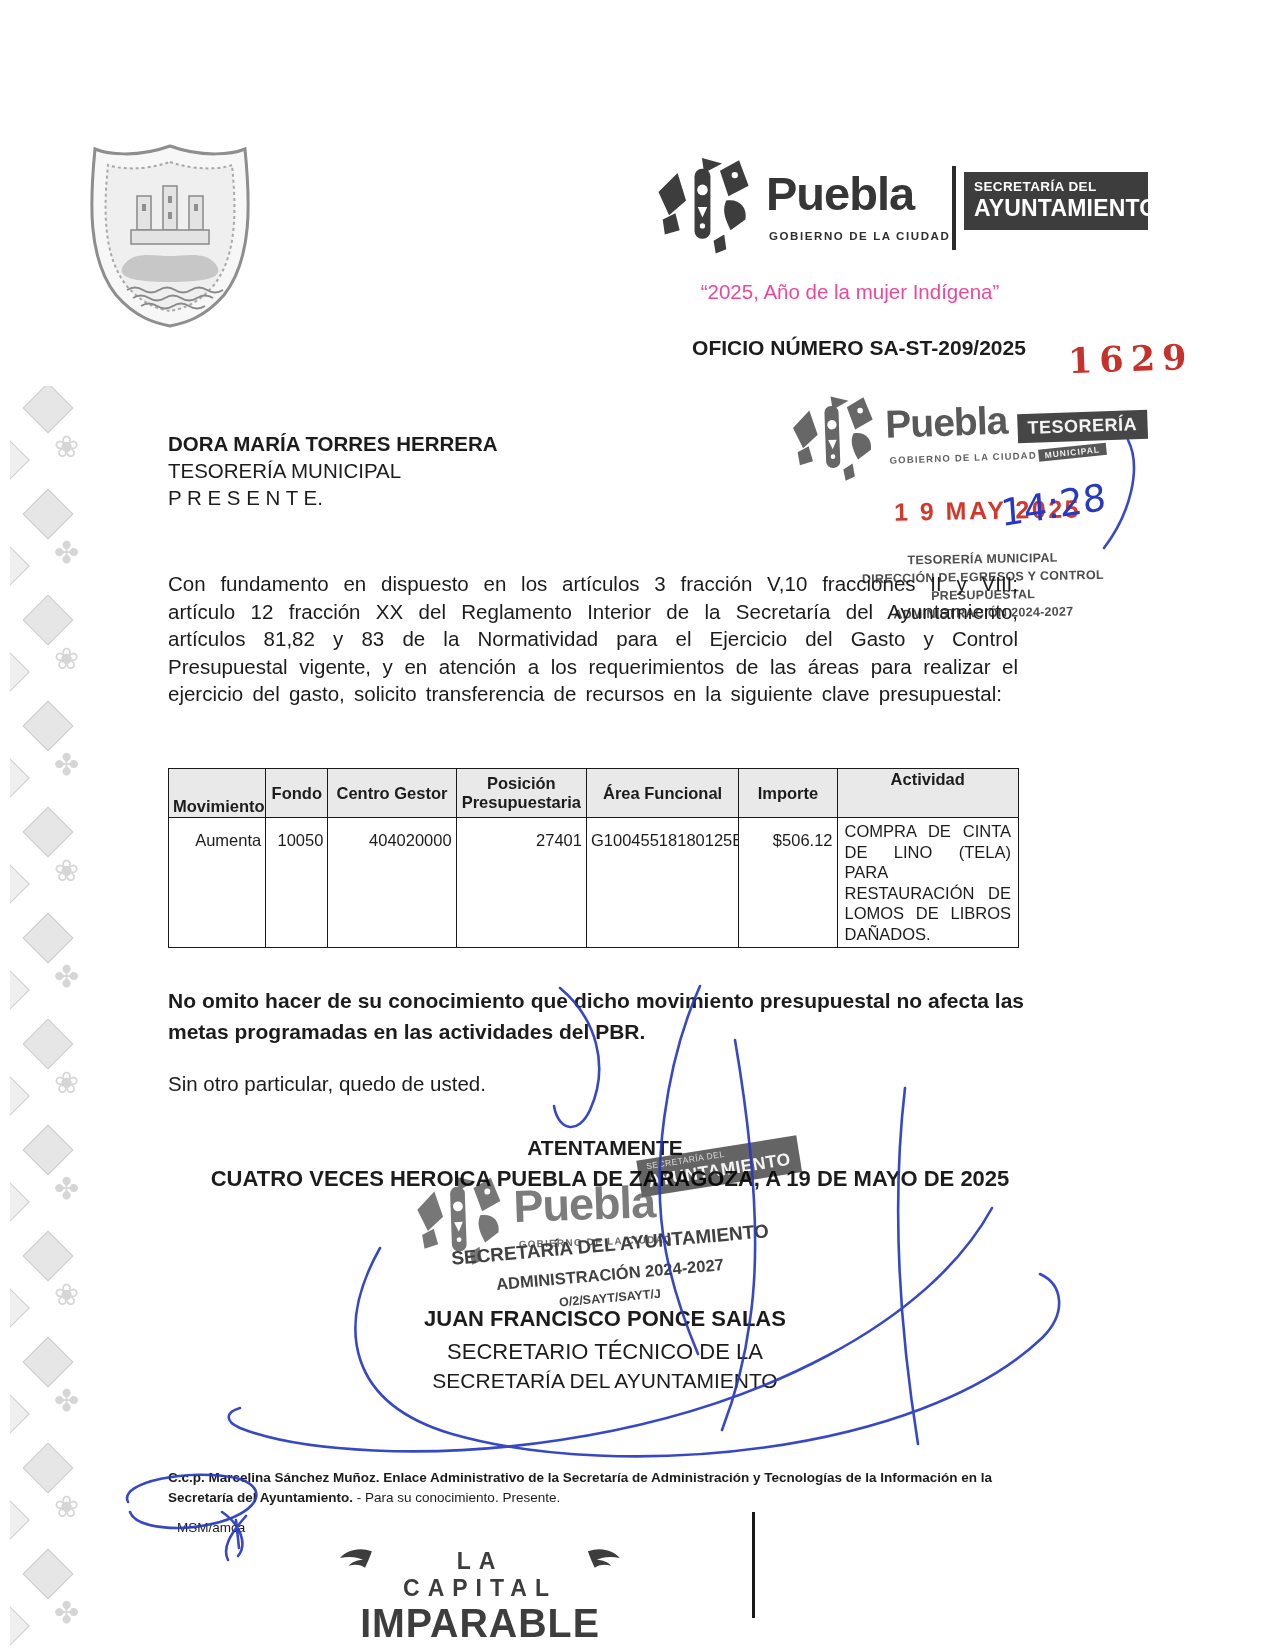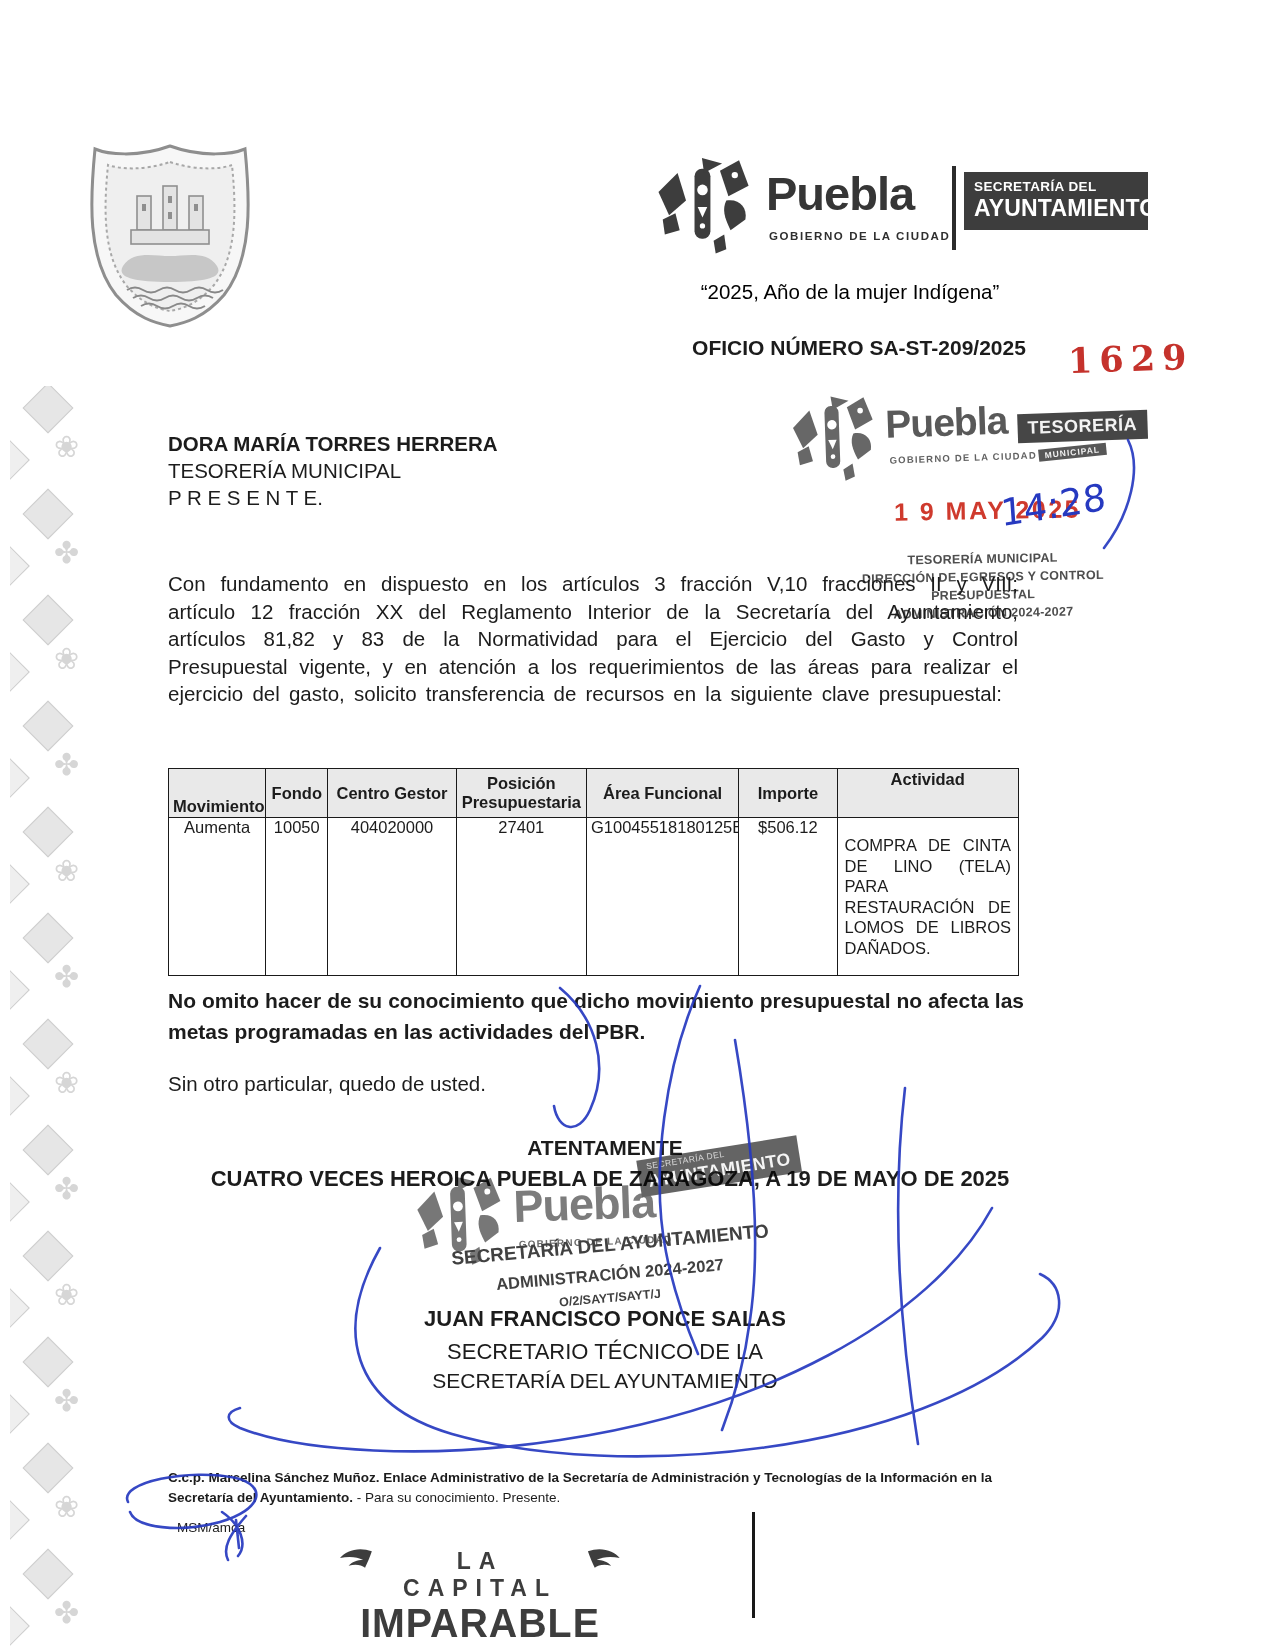--- a/index.html
+++ b/index.html
@@ -27,7 +27,7 @@
   #hdr-badge .b1{font-size:13.5px;font-weight:bold;letter-spacing:.4px;}
   #hdr-badge .b2{font-size:23px;font-weight:bold;letter-spacing:.2px;margin-top:1px;}
   
-  #quote{left:620px;top:280px;width:460px;text-align:center;font-size:20.5px;color:#000000;}
+  #quote{left:620px;top:280px;width:460px;text-align:center;font-size:20.5px;color:#ec4899;}
   #oficio{left:619px;top:336px;width:480px;text-align:center;font-size:21px;font-weight:bold;}
   #folio{left:1068px;top:338px;font-size:35px;font-weight:bold;color:#c5322c;font-family:"DejaVu Serif",serif;letter-spacing:7px;transform:rotate(-2deg);}
   

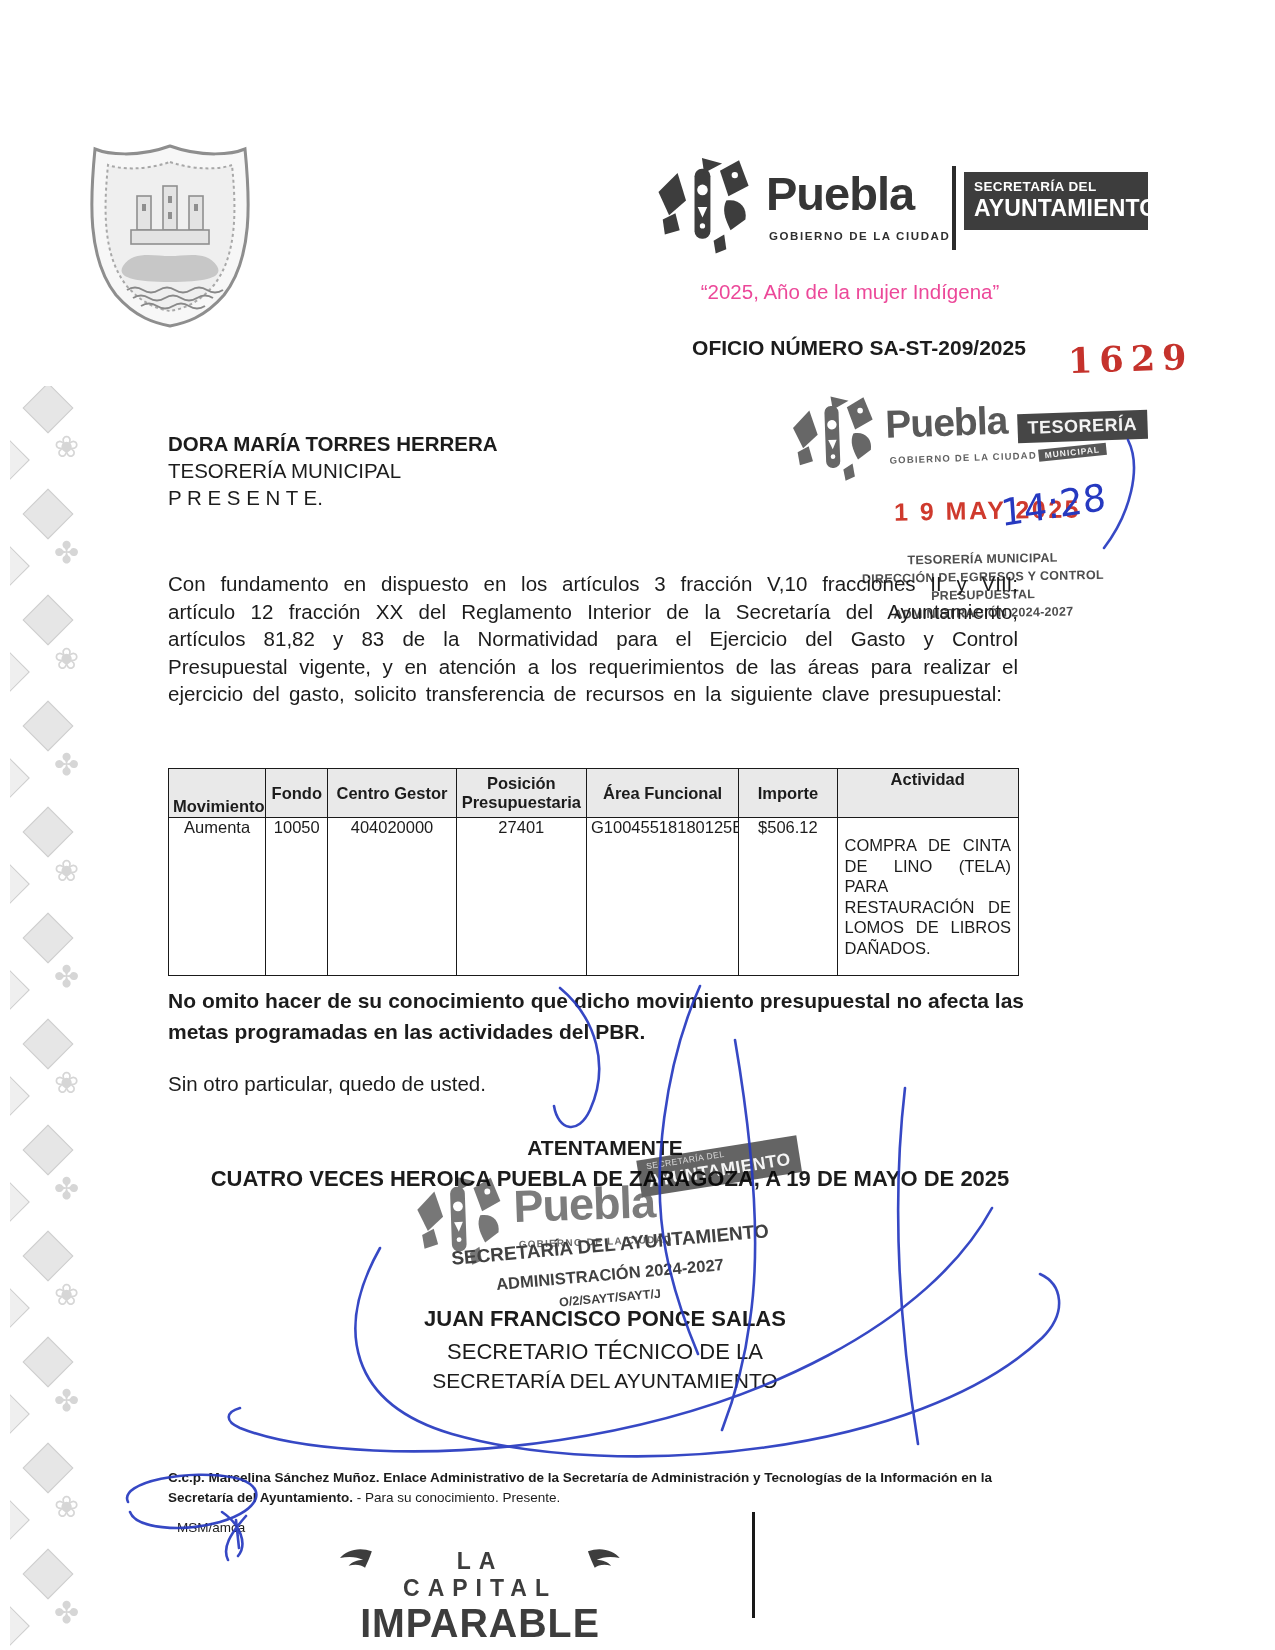--- a/index.html
+++ b/index.html
@@ -54,7 +54,7 @@
   #tbl th.mov{vertical-align:bottom;text-align:left;}
   #tbl th.act{vertical-align:top;}
   #tbl tr.r1 td{height:26px;text-align:center;}
-  #tbl tr.r2 td{height:100px;vertical-align:top;text-align:center;padding-top:0;}
+  #tbl tr.r2 td{height:100px;vertical-align:top;text-align:right;padding-top:13px;}
   #tbl tr.r2 td.act{text-align:justify;line-height:20.5px;padding:17px 7px;}
   
   .cline{left:175px;width:860px;text-align:center;}

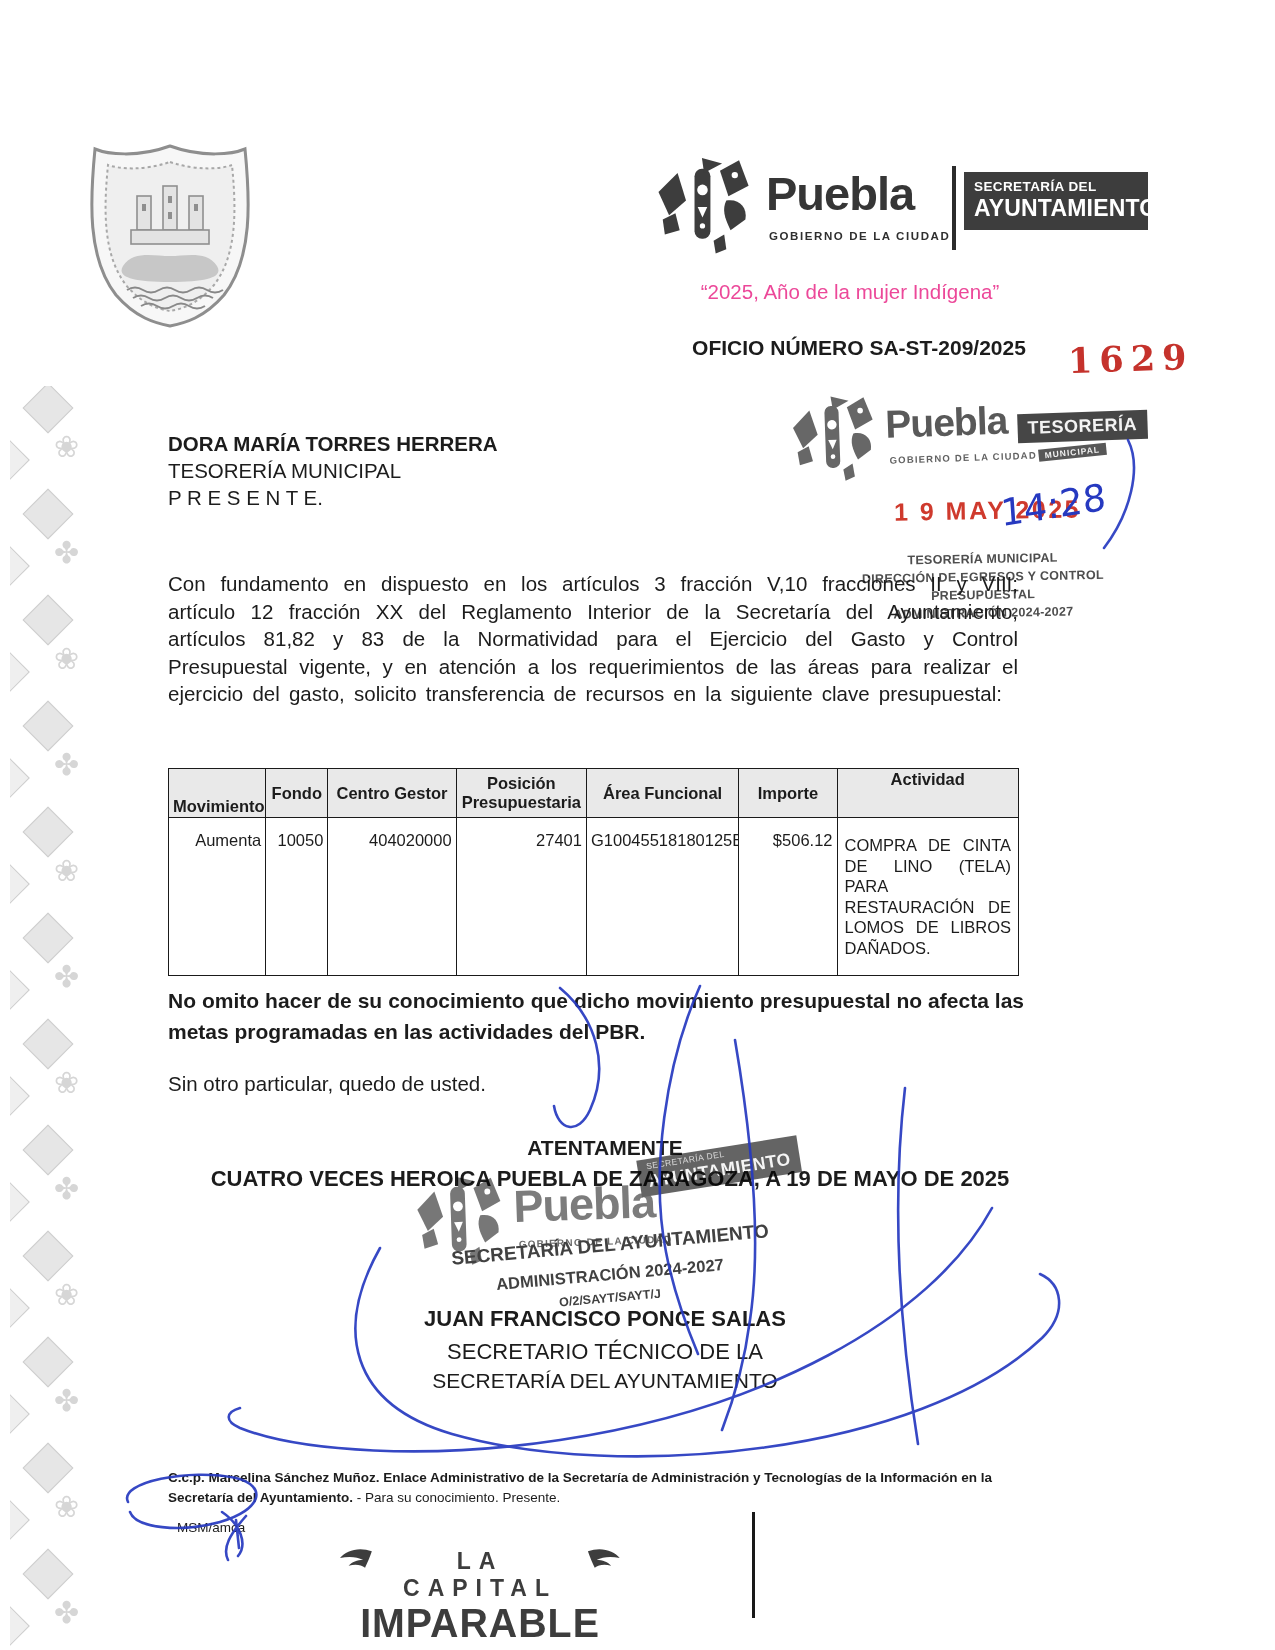--- a/index.html
+++ b/index.html
@@ -55,7 +55,7 @@
   #tbl th.act{vertical-align:top;}
   #tbl tr.r1 td{height:26px;text-align:center;}
   #tbl tr.r2 td{height:100px;vertical-align:top;text-align:right;padding-top:13px;}
-  #tbl tr.r2 td.act{text-align:justify;line-height:20.5px;padding:17px 7px;}
+  #tbl tr.r2 td.act{text-align:justify;line-height:20.5px;padding:3px 7px;}
   
   .cline{left:175px;width:860px;text-align:center;}
   #atent{top:1136px;font-size:21px;font-weight:bold;}

